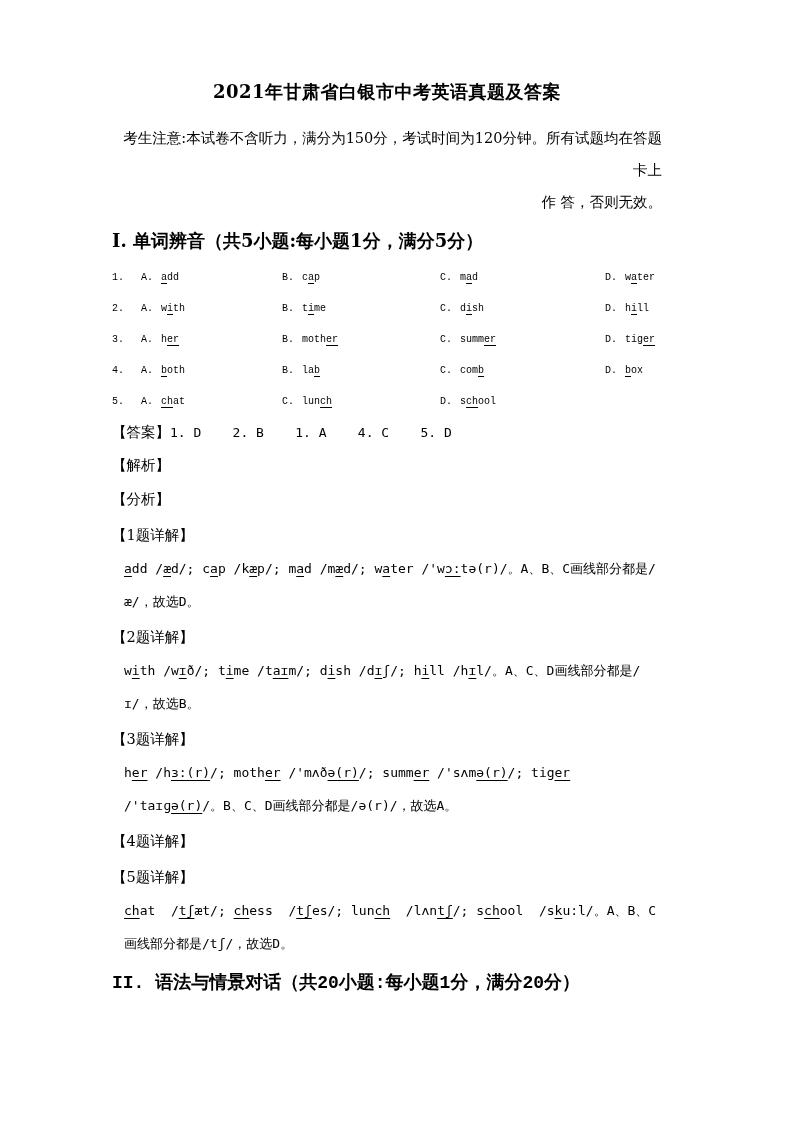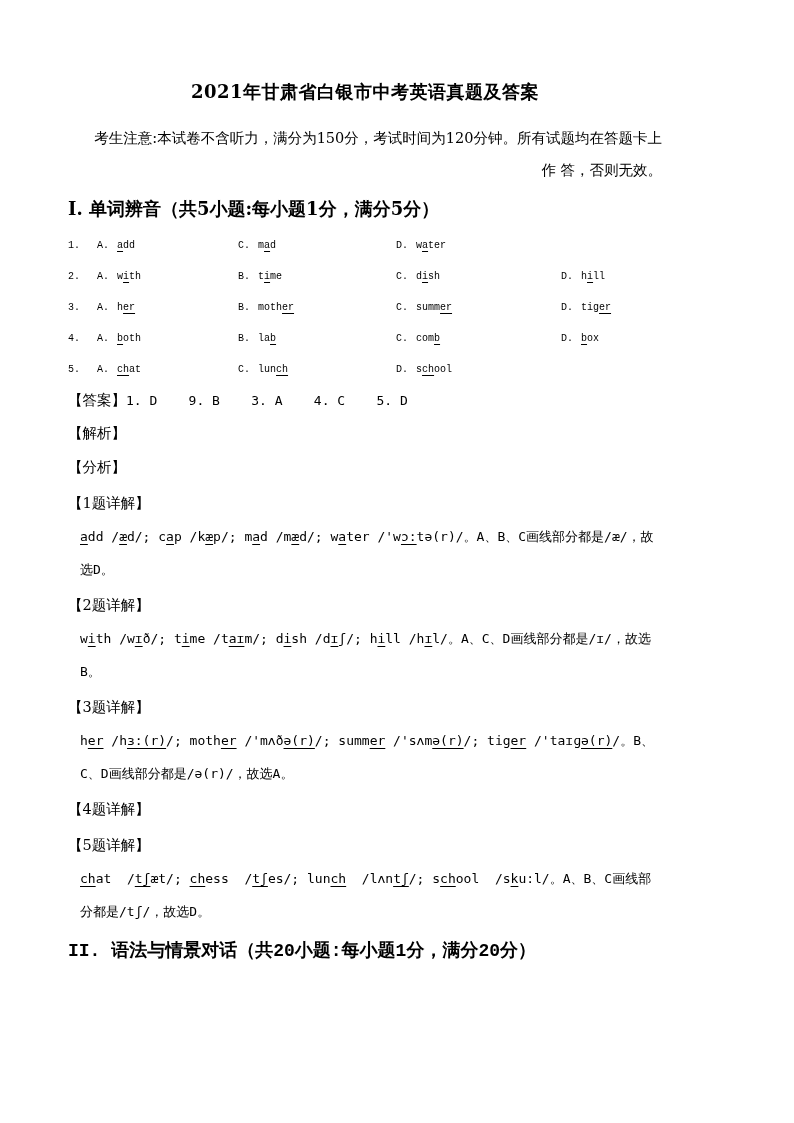--- a/index.html
+++ b/index.html
@@ -19,7 +19,7 @@
     box-sizing: border-box;
     width: 768px;
     height: 1123px;
-    padding: 80px 106px 0 68px;
+    padding: 80px 106px 0 112px;
   }
   .title {
     font-size: 18px;

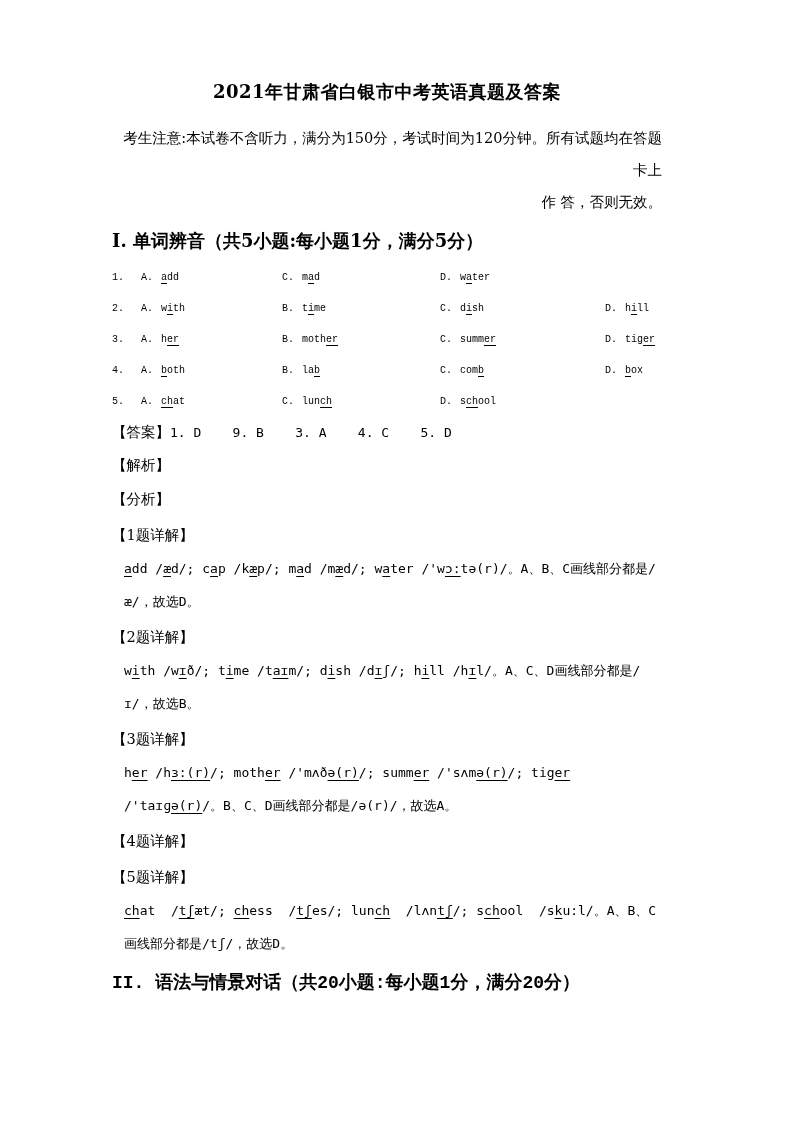--- a/index.html
+++ b/index.html
@@ -93,6 +93,7 @@
   <div class="questions" id="questions">
       <div class="q-row">
         <span class="q-cell"><span class="q-num">1.</span><span class="opt-label">A.</span><span class="word"><span class="u">a</span><span>dd</span></span></span>
+        <span class="q-cell"><span class="opt-label">B.</span><span class="word"><span>c</span><span class="u">a</span><span>p</span></span></span>
         <span class="q-cell"><span class="opt-label">C.</span><span class="word"><span>m</span><span class="u">a</span><span>d</span></span></span>
         <span class="q-cell"><span class="opt-label">D.</span><span class="word"><span>w</span><span class="u">a</span><span>ter</span></span></span>
       </div>

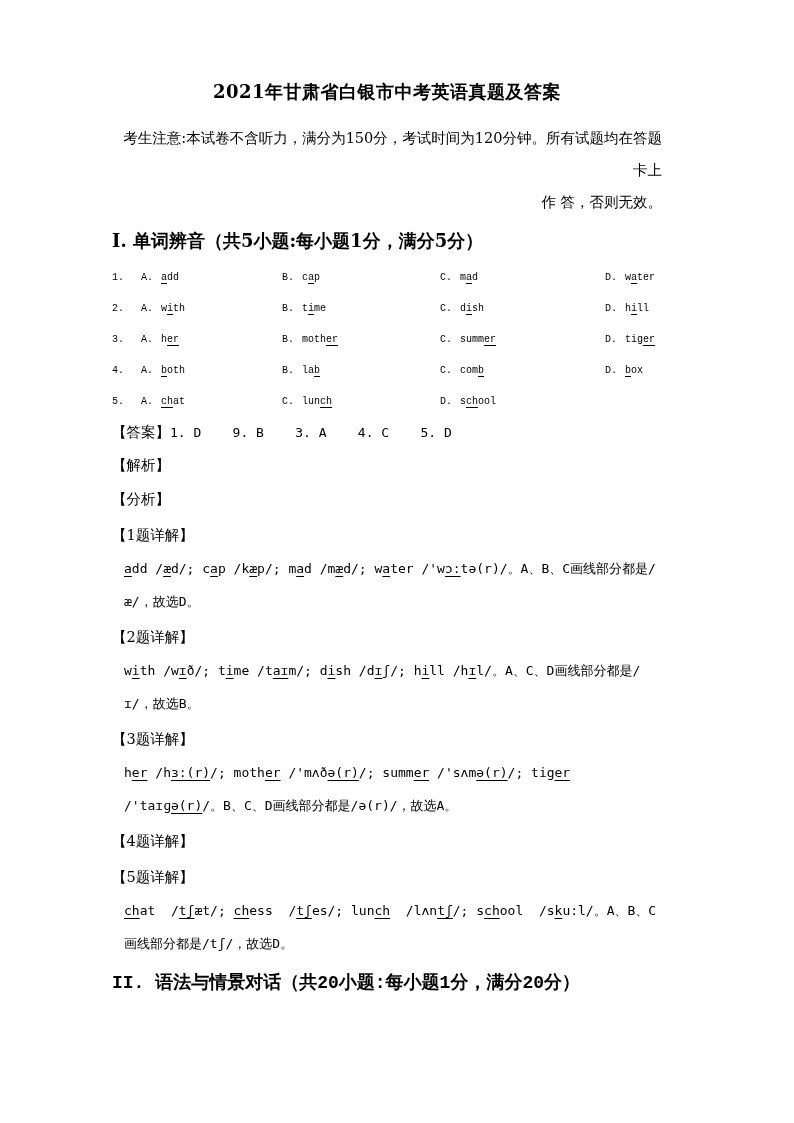--- a/index.html
+++ b/index.html
@@ -122,7 +122,7 @@
       </div>
     </div>
 
-  <p class="line answer-line"><span>【答案】</span><span class="answer-values">1. D    9. B    3. A    4. C    5. D</span></p>
+  <p class="line answer-line"><span>【答案】</span><span class="answer-values">1. D    2. B    1. A    4. C    5. D</span></p>
 
   <p class="line">【解析】</p>
   <p class="line">【分析】</p>

